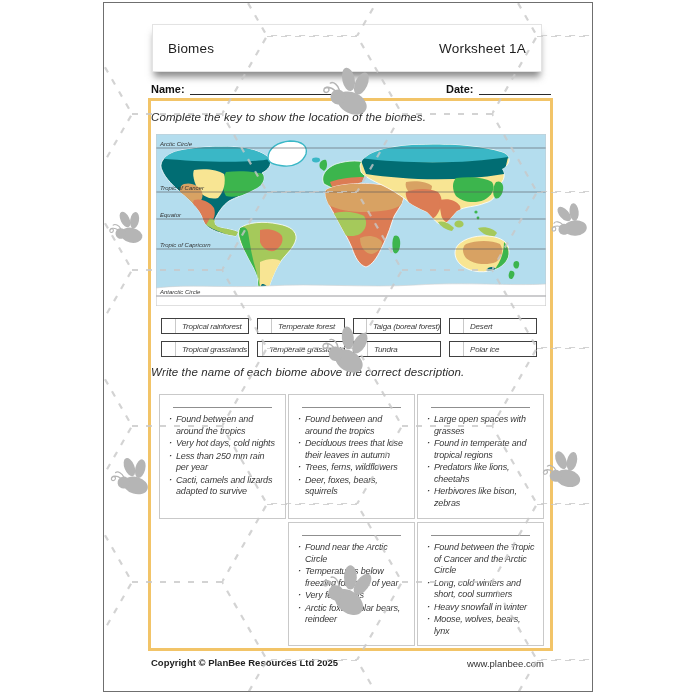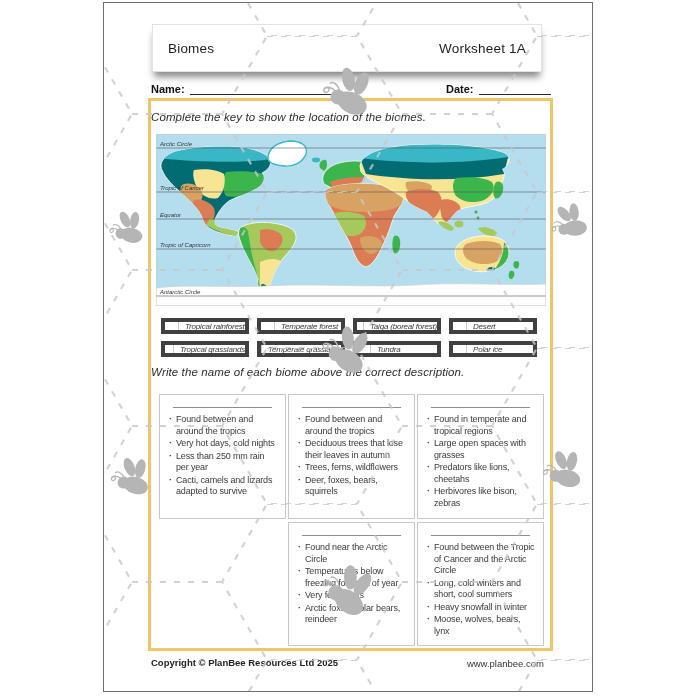--- a/index.html
+++ b/index.html
@@ -39,7 +39,7 @@
   .map-wrap{position:absolute;left:5px;top:33px;width:390px;height:172px;}
   
   .key-cell{
-    position:absolute;width:88px;height:16px;border:4px solid #404040;background:transparent;
+    position:absolute;width:88px;height:16px;border:1px solid #404040;background:transparent;
     display:flex;align-items:center;box-sizing:border-box;
   }
   .key-colorbox{width:13px;align-self:stretch;border-right:1px solid #c9c9c9;}

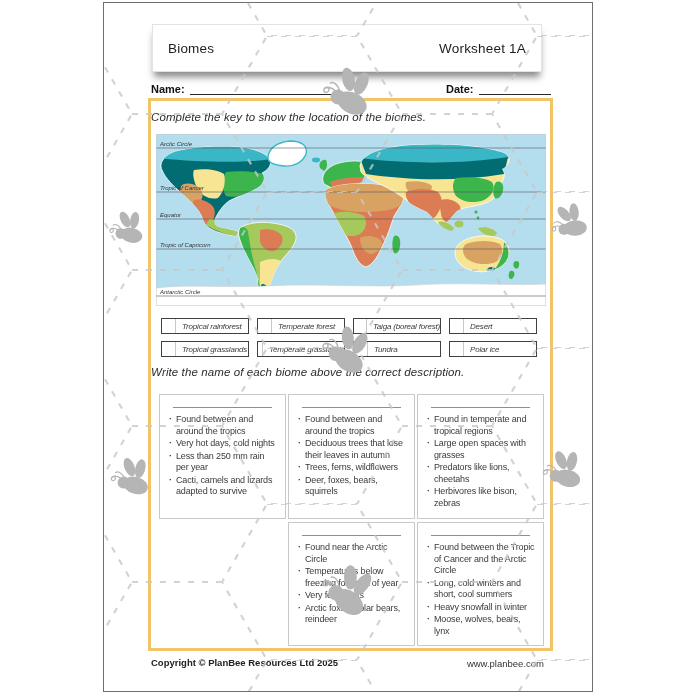--- a/index.html
+++ b/index.html
@@ -59,7 +59,7 @@
   .answer-line{margin:12px 13px 6px 13px;border-top:1.5px solid #8f8f8f;height:0;}
   .desc-box ul{
     list-style:none;margin:4px 6px 0 9px;padding:0;
-    font-size:9px;line-height:1.28;color:#3a3a3a;letter-spacing:-.15px;
+    font-style:italic;font-size:9px;line-height:1.28;color:#3a3a3a;letter-spacing:-.15px;
   }
   .desc-box li{position:relative;padding-left:7px;margin-bottom:1px;}
   .desc-box li::before{content:"·";position:absolute;left:0;top:0;font-weight:bold;}

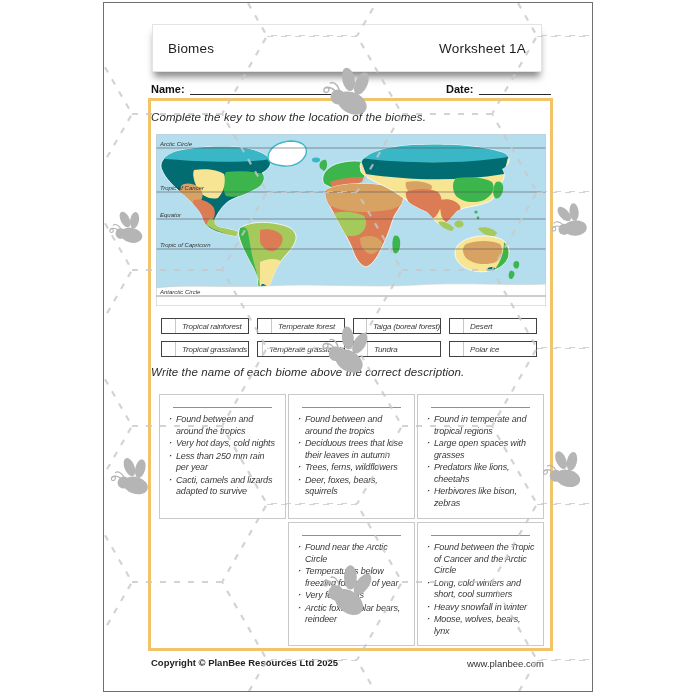--- a/index.html
+++ b/index.html
@@ -341,8 +341,8 @@
     <div class="desc-box dr1 dc3">
       <div class="answer-line"></div>
       <ul>
+        <li>Large open spaces with grasses</li>
         <li>Found in temperate and tropical regions</li>
-        <li>Large open spaces with grasses</li>
         <li>Predators like lions, cheetahs</li>
         <li>Herbivores like bison, zebras</li>
       </ul>

